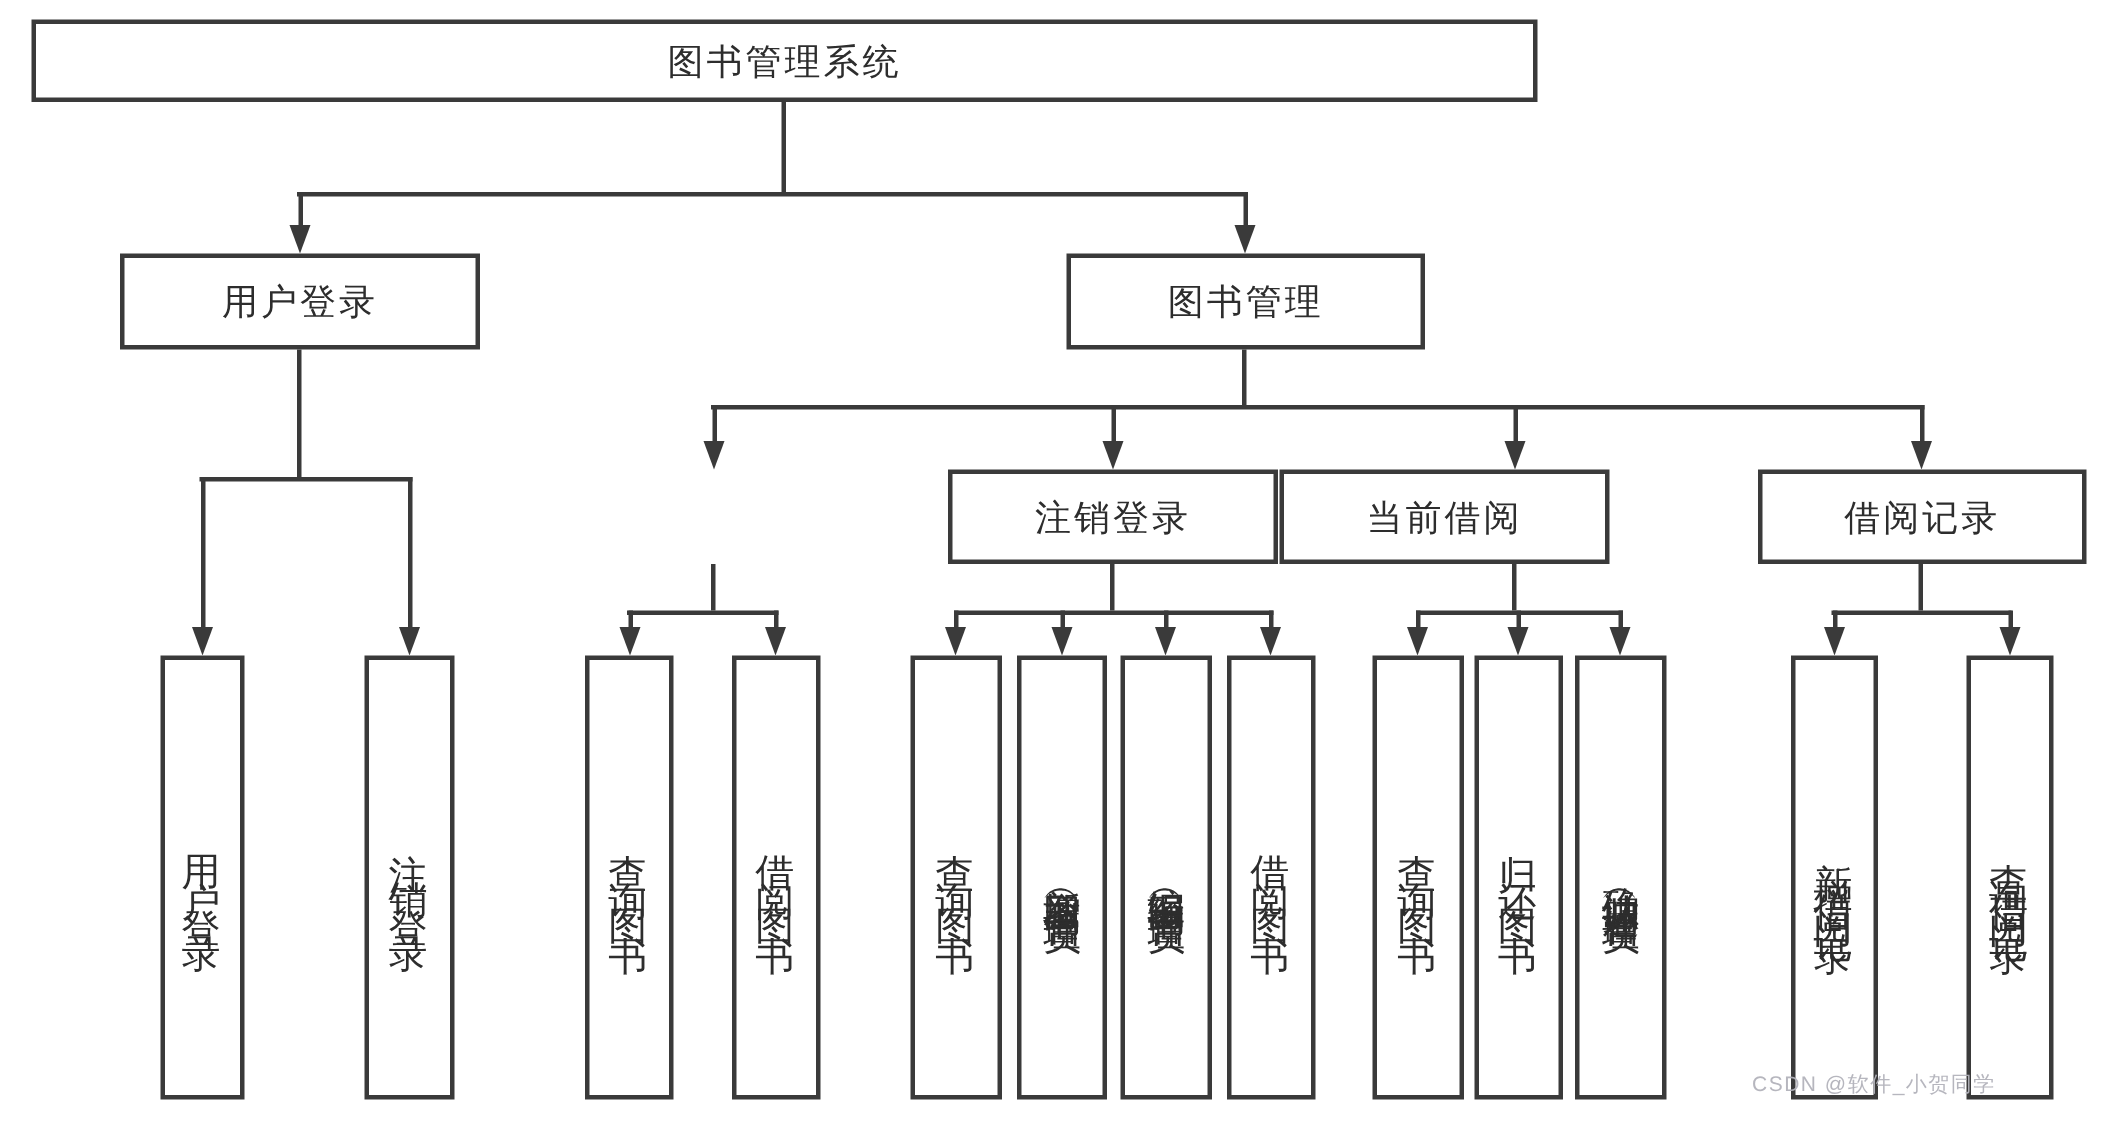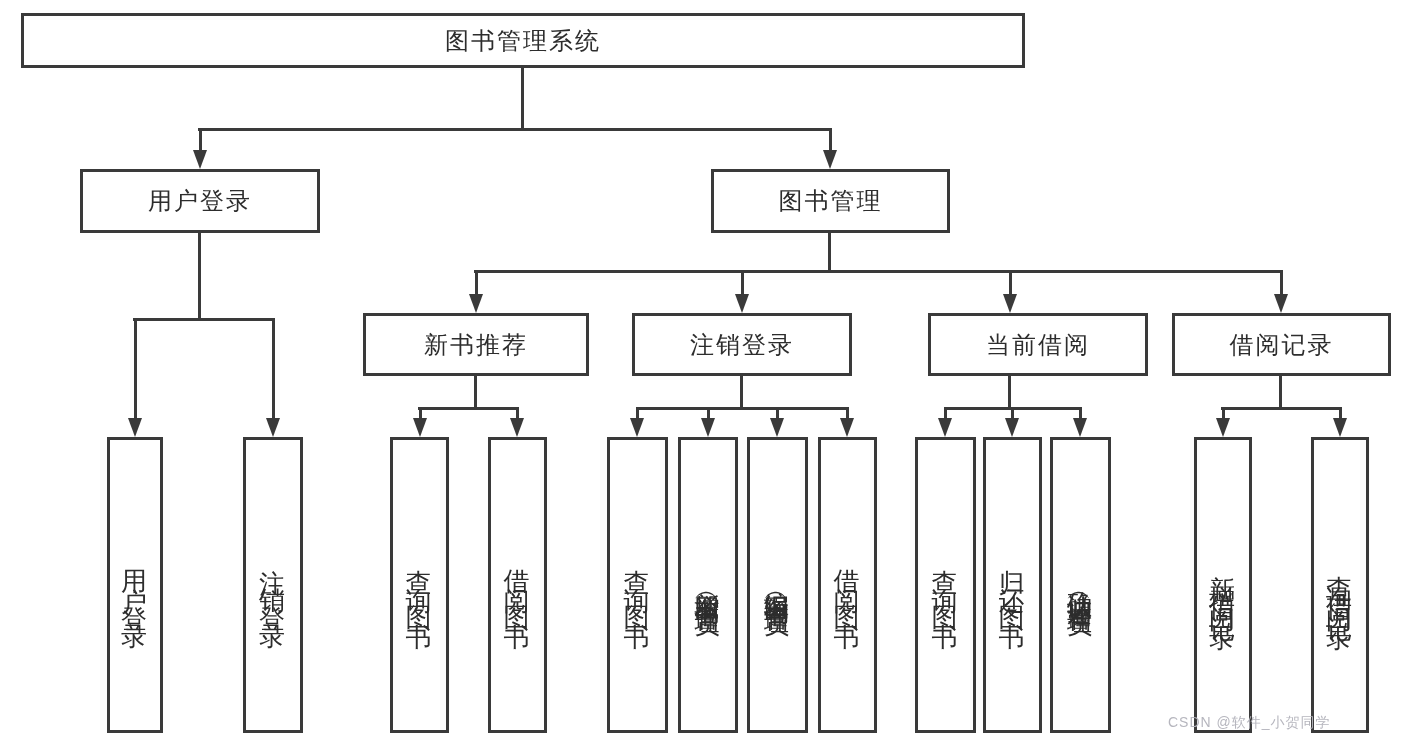--- a/index.html
+++ b/index.html
@@ -67,9 +67,6 @@
   <div class="arrow" style="left:1003px;top:270px;height:43px;"></div>
   <div class="arrow" style="left:1274px;top:270px;height:43px;"></div>
 
-  <div class="box hbox" style="left:363px;top:313px;width:226px;height:63px;">
-    <span>新书推荐</span>
-  </div>
   <div class="box hbox" style="left:632px;top:313px;width:220px;height:63px;">
     <span>注销登录</span>
   </div>

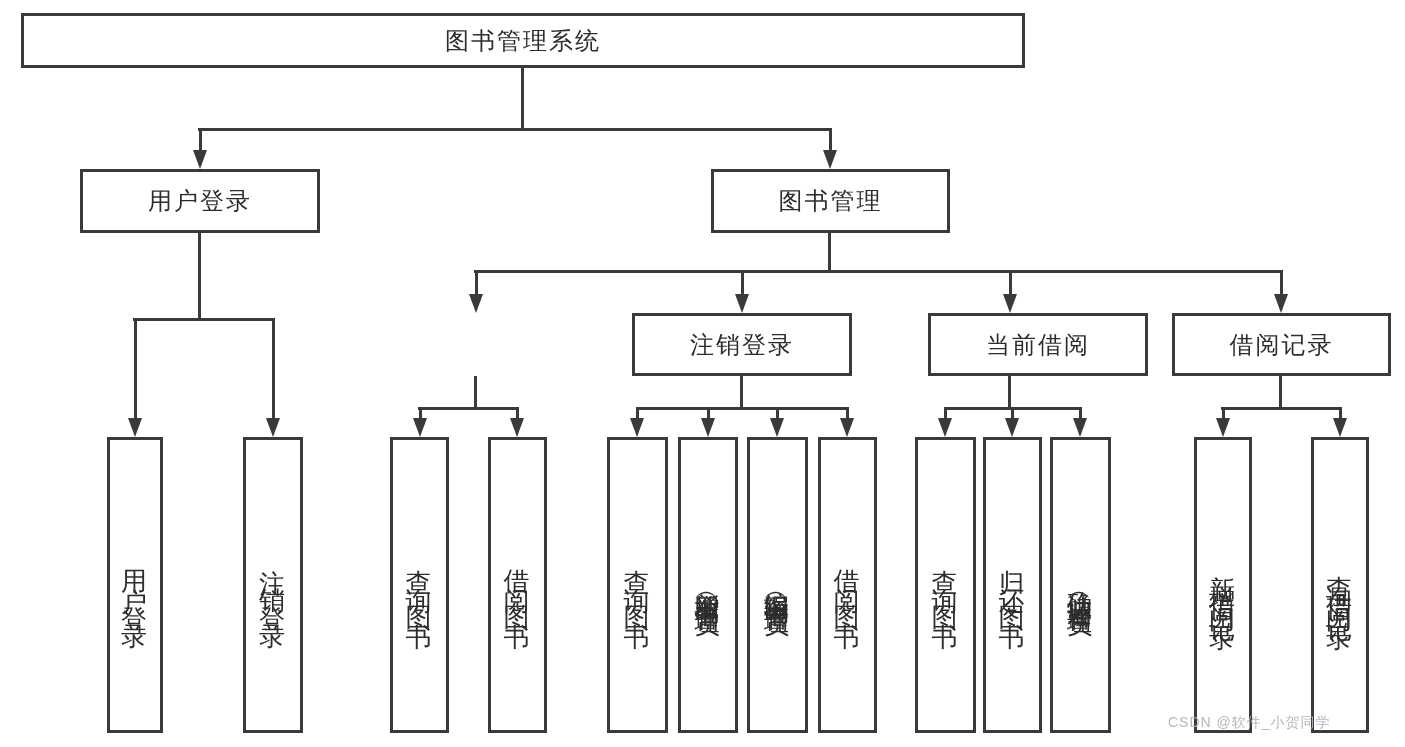--- a/index.html
+++ b/index.html
@@ -70,7 +70,7 @@
   <div class="box hbox" style="left:632px;top:313px;width:220px;height:63px;">
     <span>注销登录</span>
   </div>
-  <div class="box hbox" style="left:928px;top:313px;width:220px;height:63px;">
+  <div class="box hbox" style="left:853px;top:313px;width:220px;height:63px;">
     <span>当前借阅</span>
   </div>
   <div class="box hbox" style="left:1172px;top:313px;width:219px;height:63px;">

